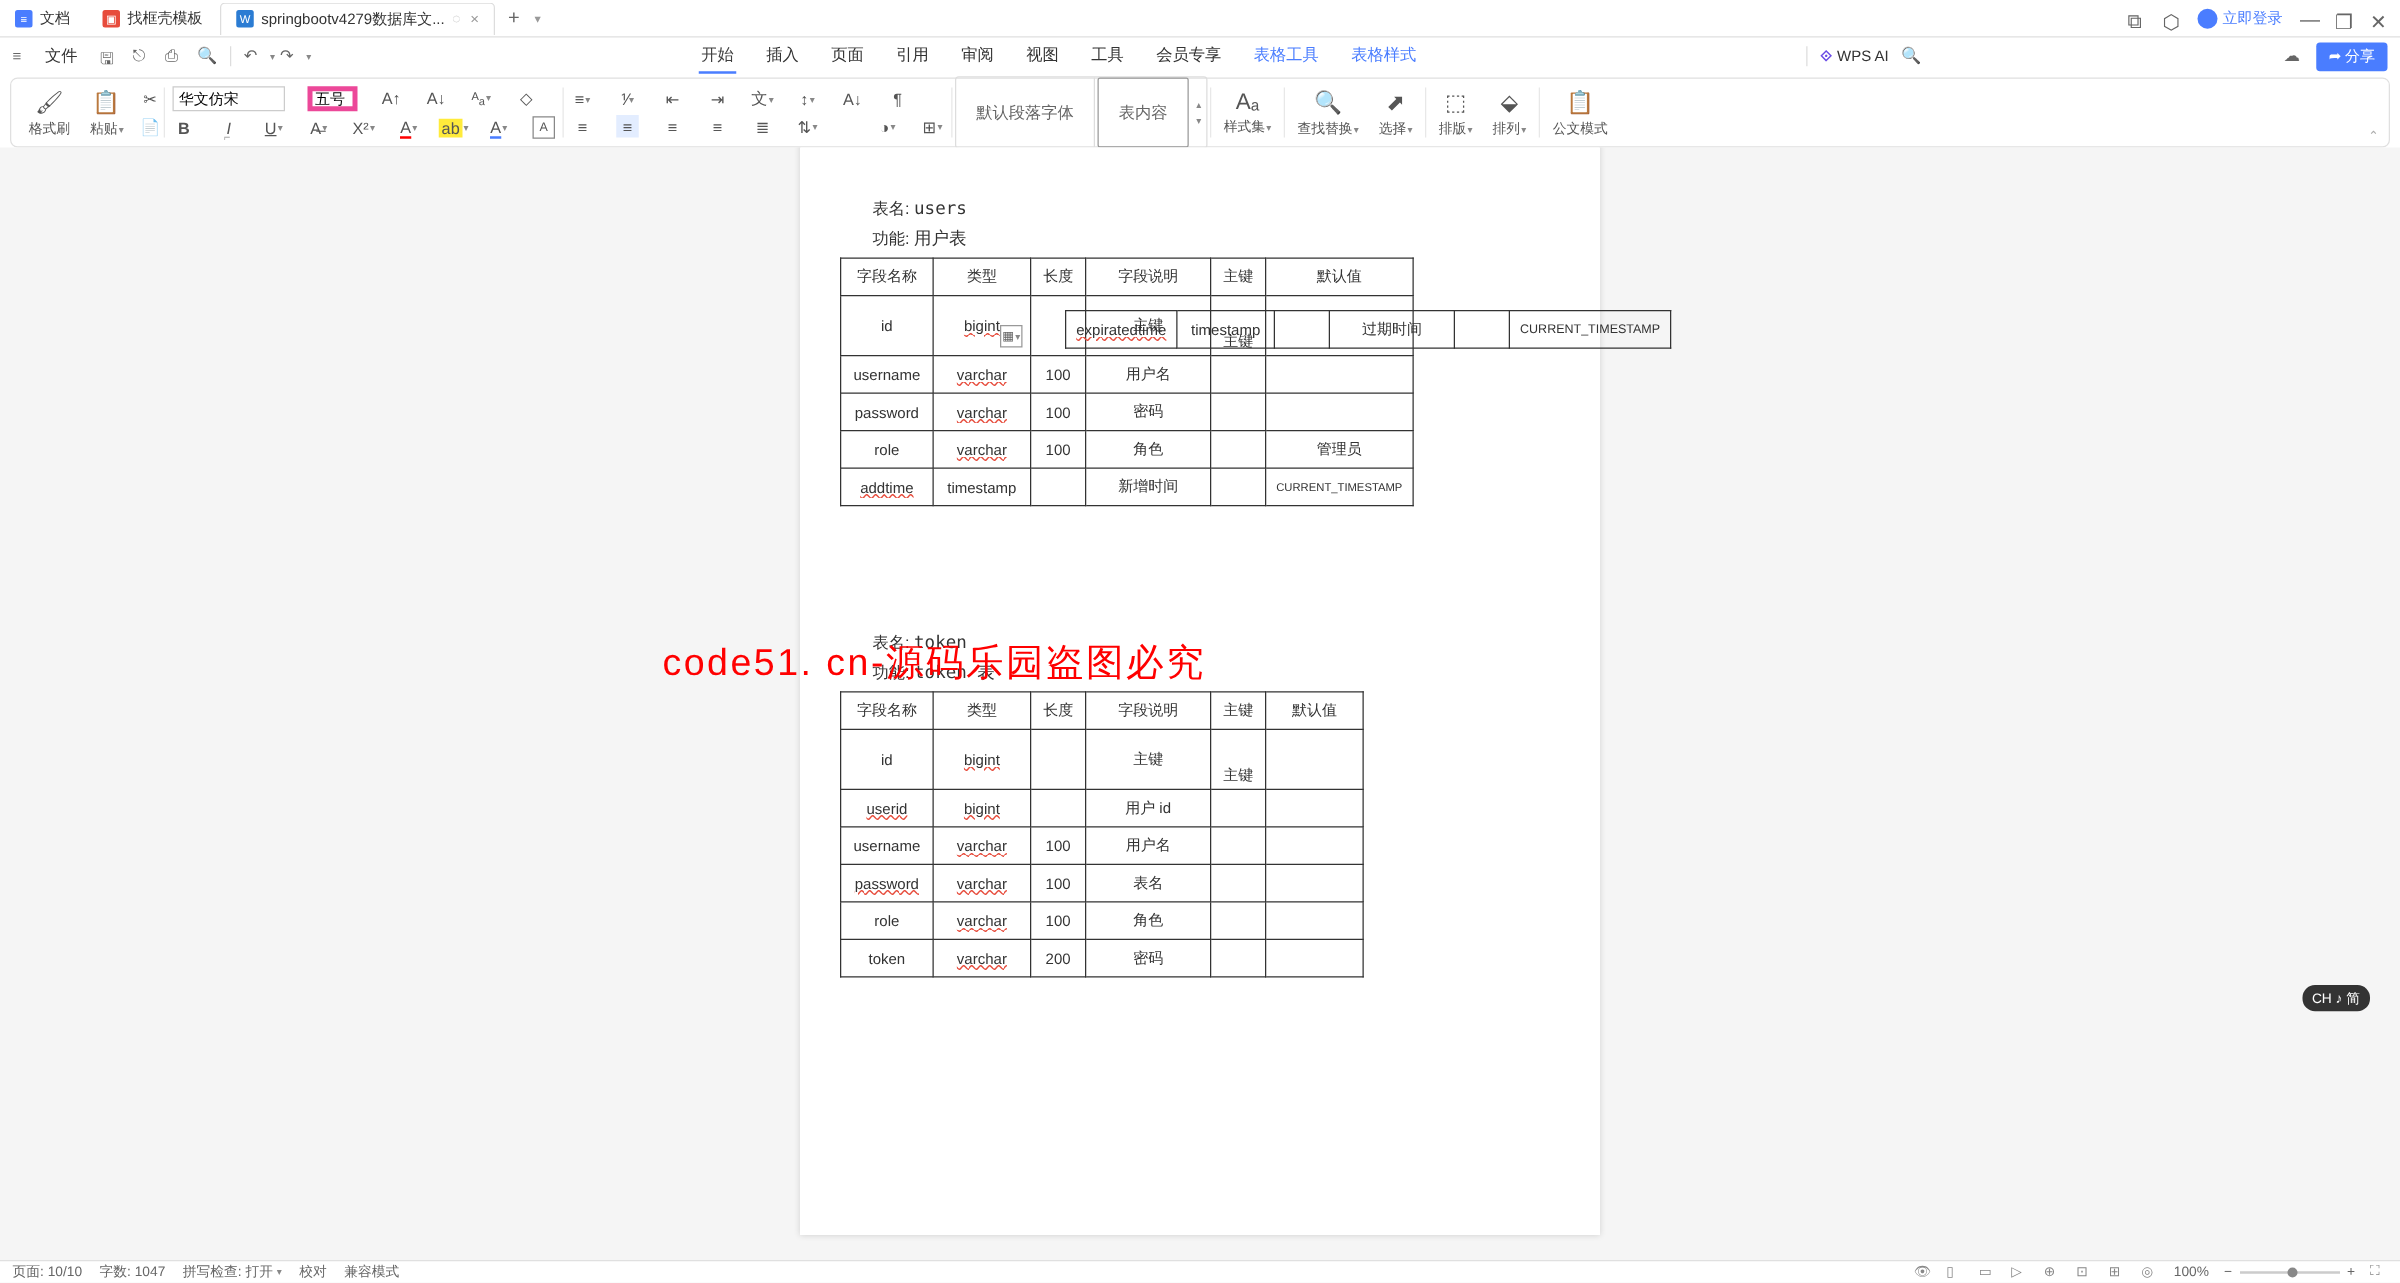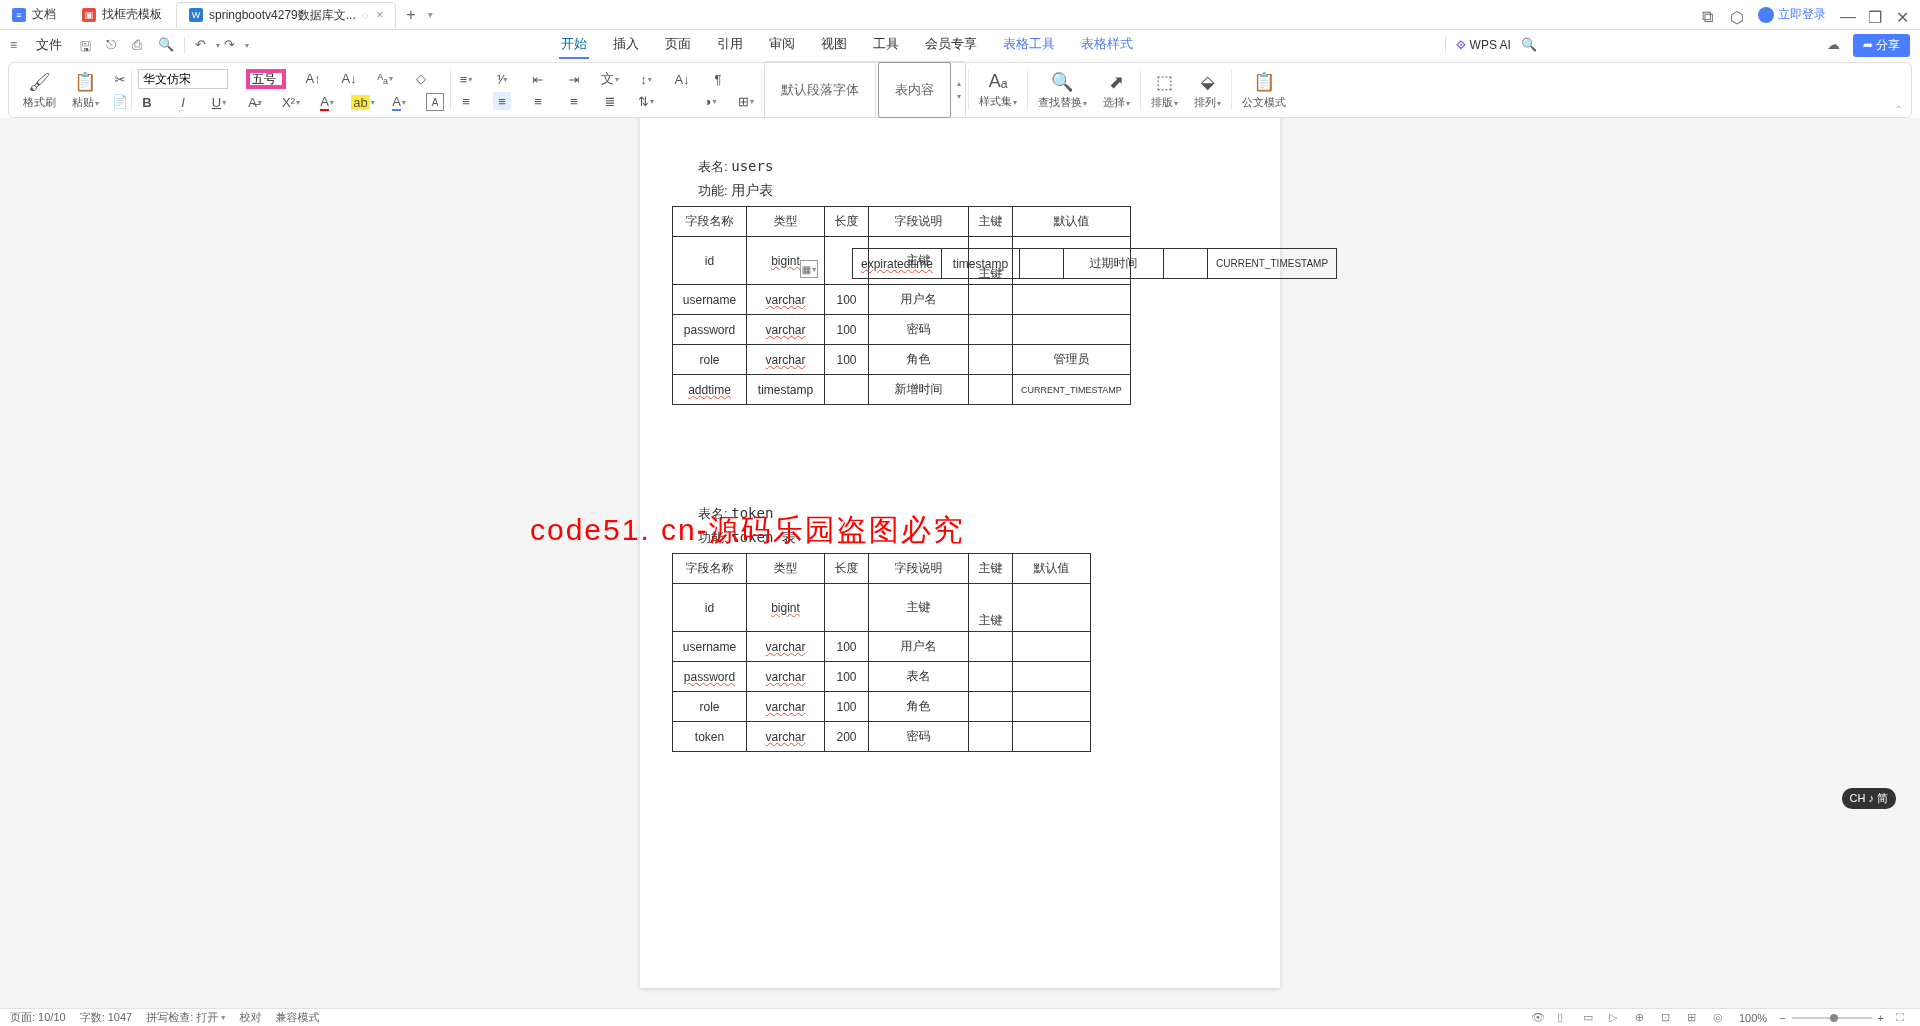--- a/index.html
+++ b/index.html
@@ -33,7 +33,7 @@
 .undo-group { display: flex; align-items: center; gap: 4px; }
 .menu-center { margin-left: auto; margin-right: auto; display: flex; gap: 22px; }
 .menu-item { font-size: 13px; color: #333; cursor: pointer; padding: 4px 2px; }
-.menu-item.active { color: #0369a1; border-bottom: 2px solid #4a7dff; }
+.menu-item.active { color: #404040; border-bottom: 2px solid #4a7dff; }
 .menu-item.blue { color: #4a7dff; }
 .menu-right { display: flex; align-items: center; gap: 10px; }
 .wps-ai { display: flex; align-items: center; gap: 4px; font-size: 12px; color: #333; }

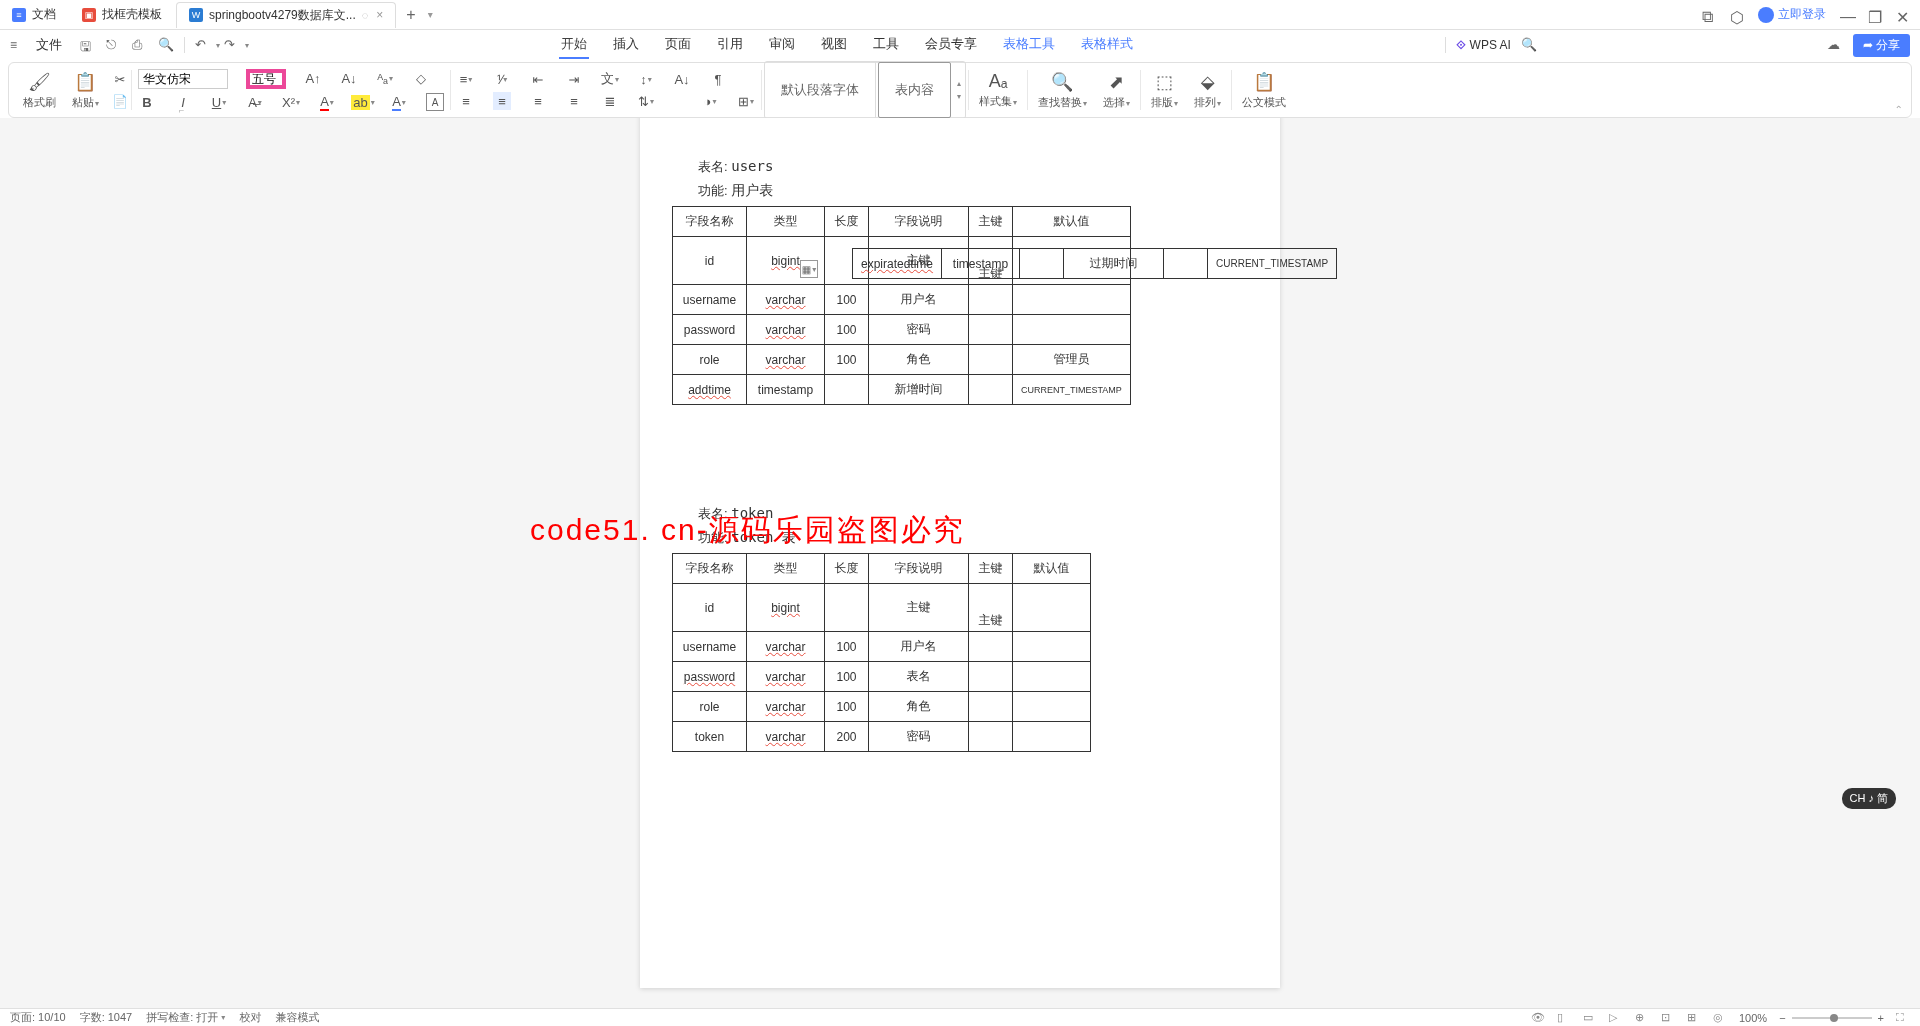--- a/index.html
+++ b/index.html
@@ -376,6 +376,14 @@
               <td></td>
               <td>主键</td>
               <td style="height:48px;">主键</td>
+              <td></td>
+            </tr>
+        <tr>
+              <td><span class="underline-red">userid</span></td>
+              <td><span class="underline-red">bigint</span></td>
+              <td></td>
+              <td>用户 id</td>
+              <td></td>
               <td></td>
             </tr>
         <tr>

